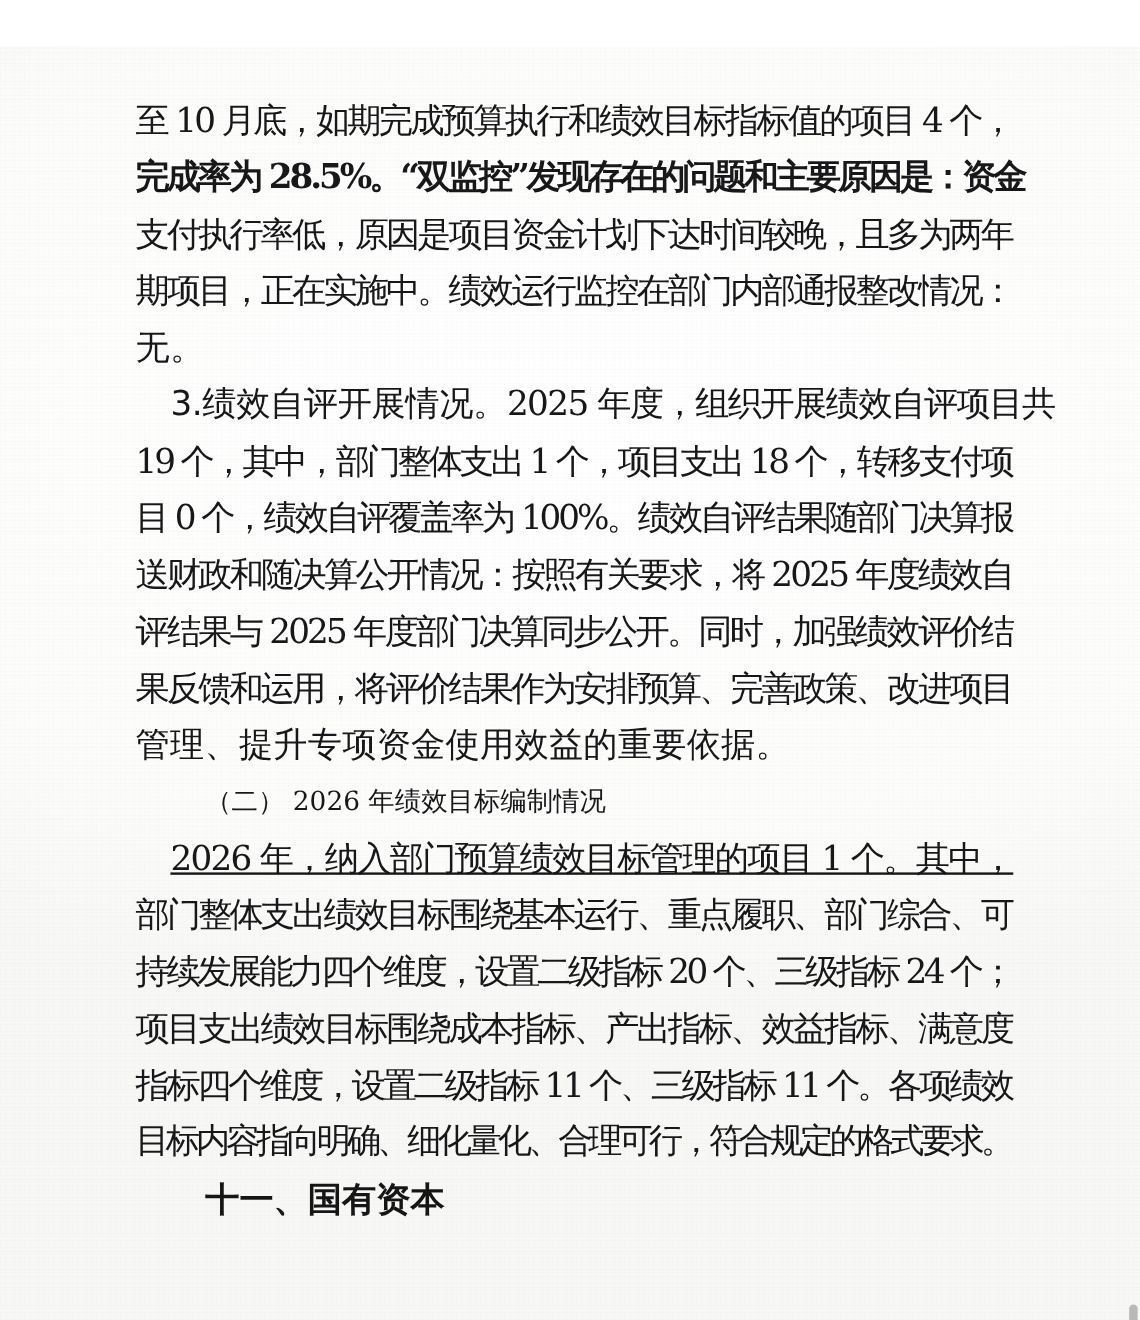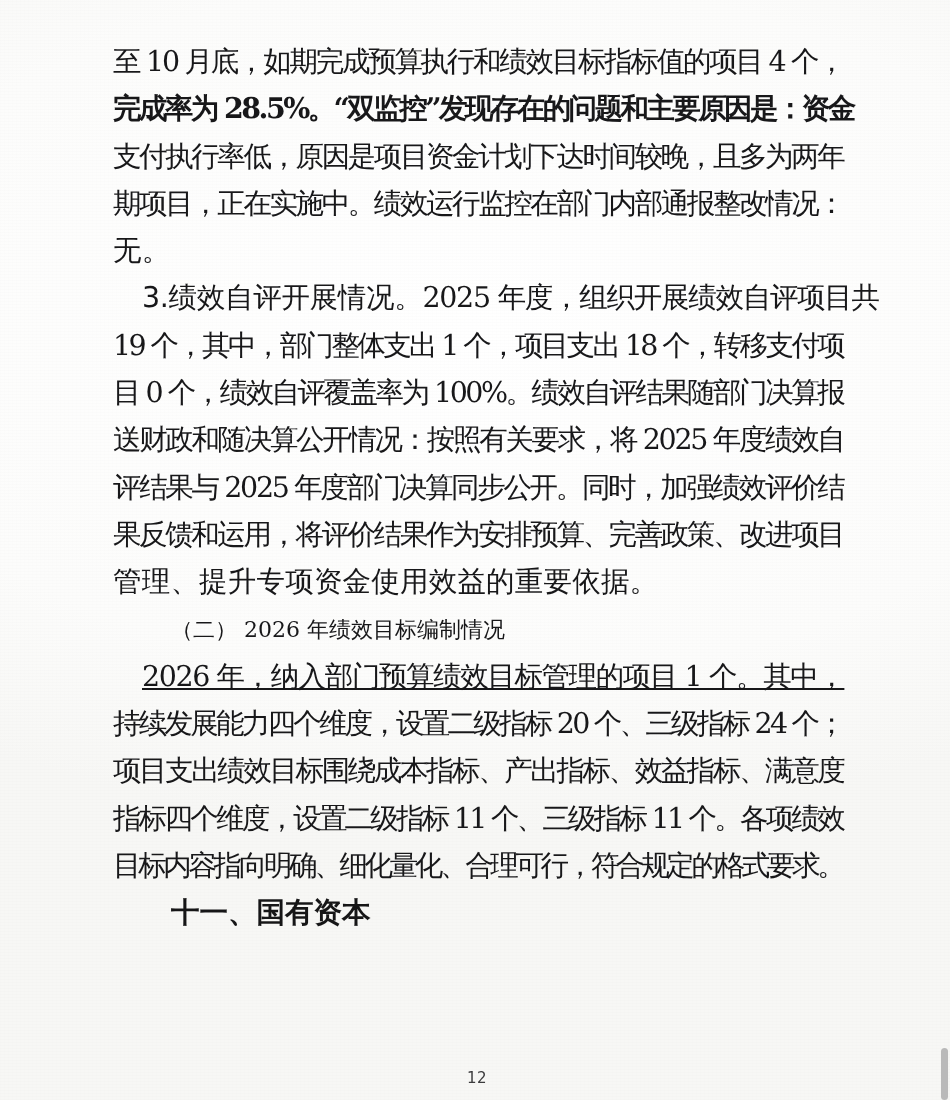--- a/index.html
+++ b/index.html
@@ -22,6 +22,7 @@
     background: #fefefe;
     background-image:
       radial-gradient(ellipse 900px 500px at 50% 30%, rgba(255,255,255,1) 0%, rgba(252,252,251,1) 70%, rgba(247,247,245,1) 100%);
+    margin-top: 39px;
   }
 
   

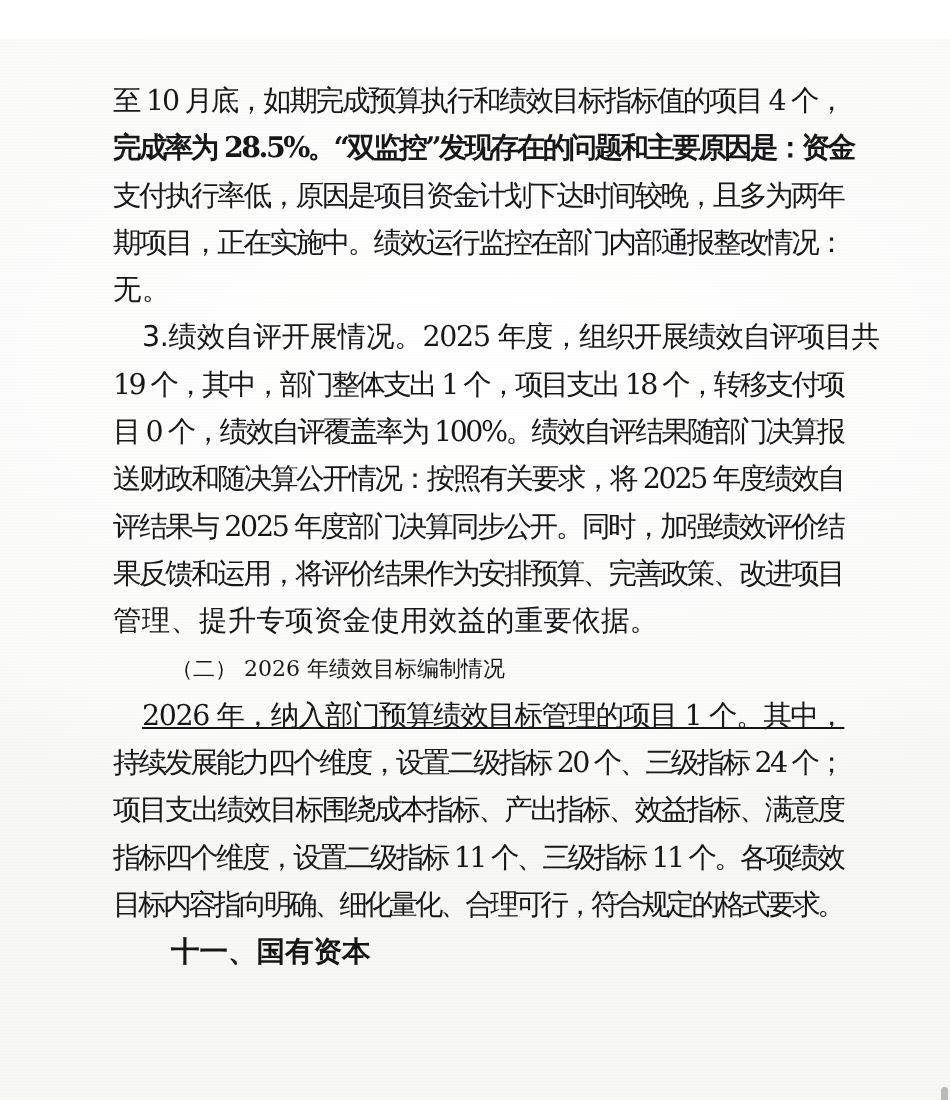--- a/index.html
+++ b/index.html
@@ -144,6 +144,7 @@
 
     <div>
       <div class="line just ind1" style="letter-spacing: -1.4153px; text-decoration: underline;">2026 年，纳入部门预算绩效目标管理的项目 1 个。其中，</div>
+      <div class="line just" style="letter-spacing: -2.41516px;">部门整体支出绩效目标围绕基本运行、重点履职、部门综合、可</div>
       <div class="line just" style="letter-spacing: -2.76484px;">持续发展能力四个维度，设置二级指标 20 个、三级指标 24 个；</div>
       <div class="line just" style="letter-spacing: -2.41516px;">项目支出绩效目标围绕成本指标、产出指标、效益指标、满意度</div>
       <div class="line just" style="letter-spacing: -2.76484px;">指标四个维度，设置二级指标 11 个、三级指标 11 个。各项绩效</div>

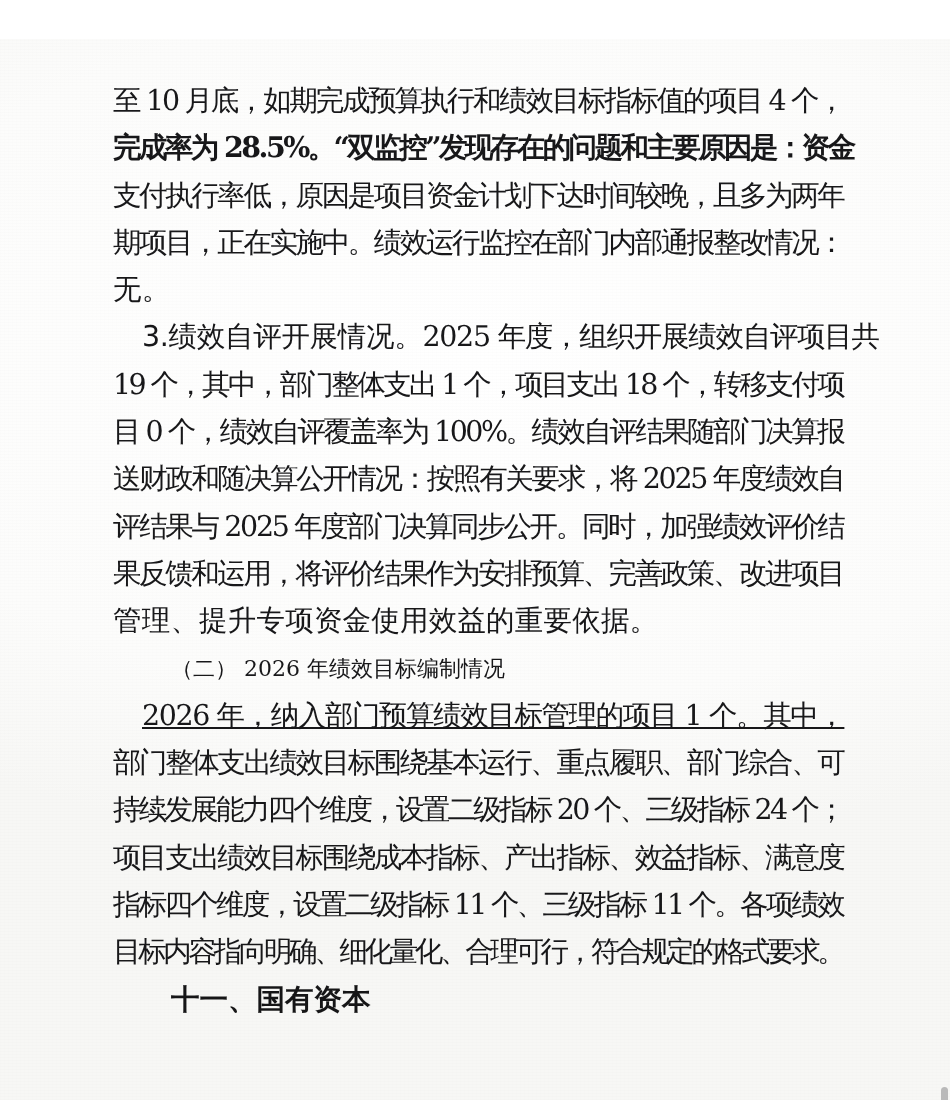--- a/index.html
+++ b/index.html
@@ -148,7 +148,7 @@
       <div class="line just" style="letter-spacing: -2.76484px;">持续发展能力四个维度，设置二级指标 20 个、三级指标 24 个；</div>
       <div class="line just" style="letter-spacing: -2.41516px;">项目支出绩效目标围绕成本指标、产出指标、效益指标、满意度</div>
       <div class="line just" style="letter-spacing: -2.76484px;">指标四个维度，设置二级指标 11 个、三级指标 11 个。各项绩效</div>
-      <div class="line just" style="letter-spacing: -3.34687px;">目标内容指向明确、细化量化、合理可行，符合规定的格式要求。</div>
+      <div class="line just" style="letter-spacing: -3.34687px; font-family: Liberation Serif, serif;">目标内容指向明确、细化量化、合理可行，符合规定的格式要求。</div>
     </div>
 
     <div class="heading ind2">十一、国有资本</div>

